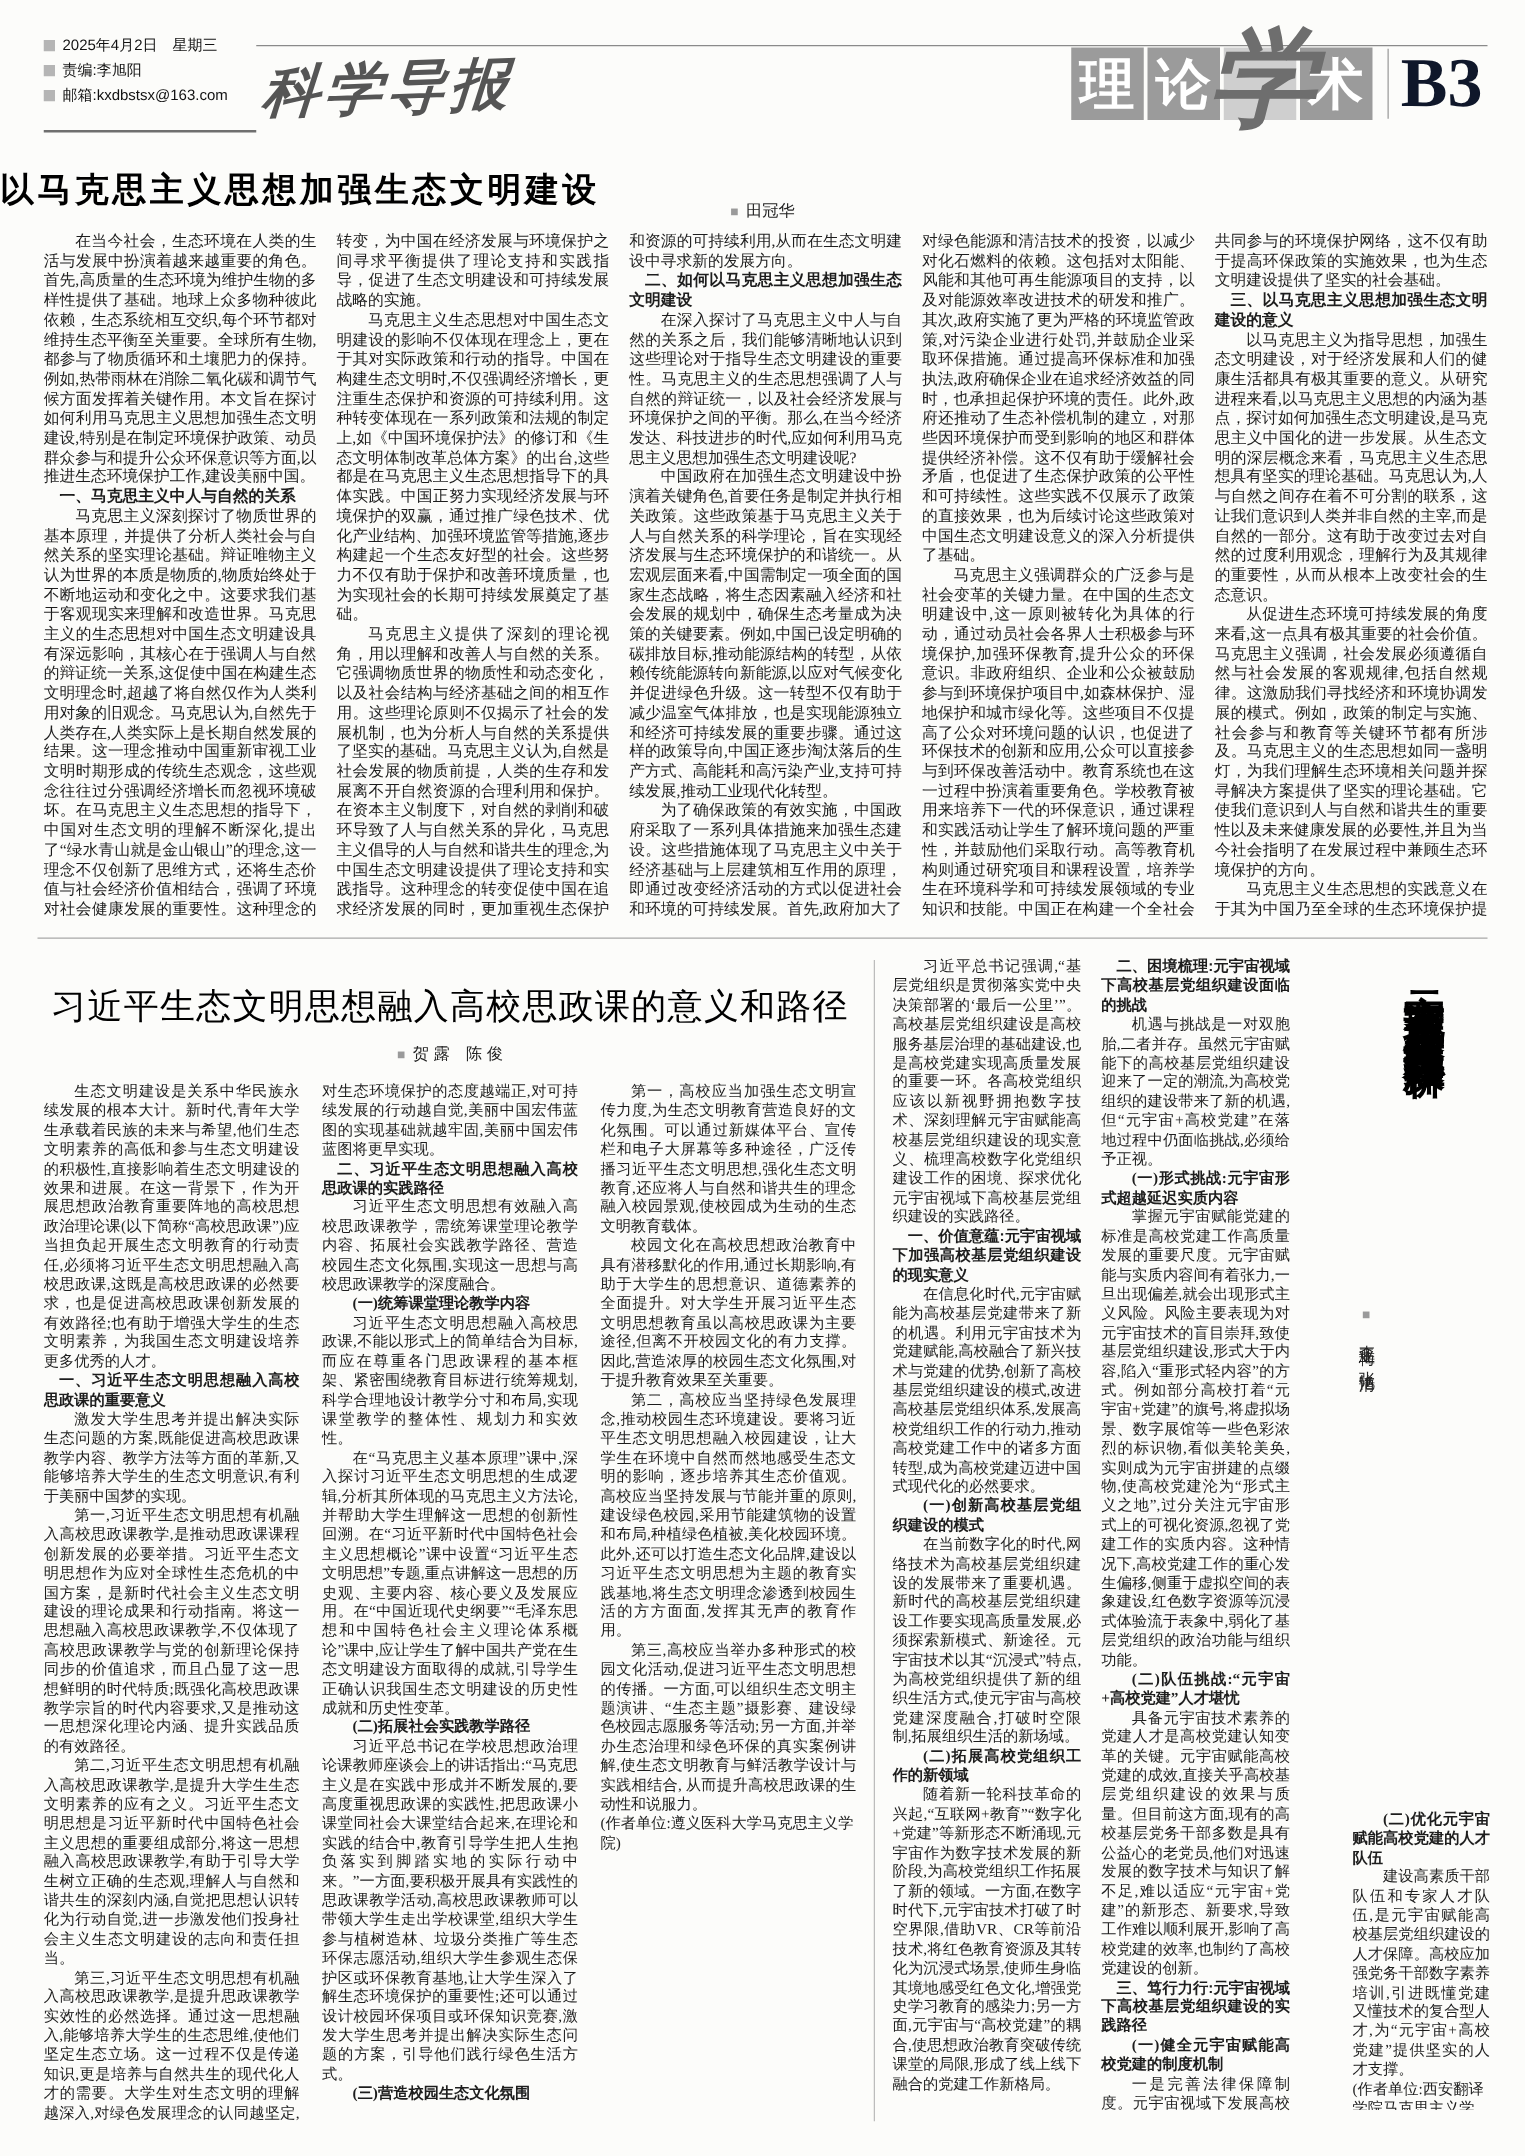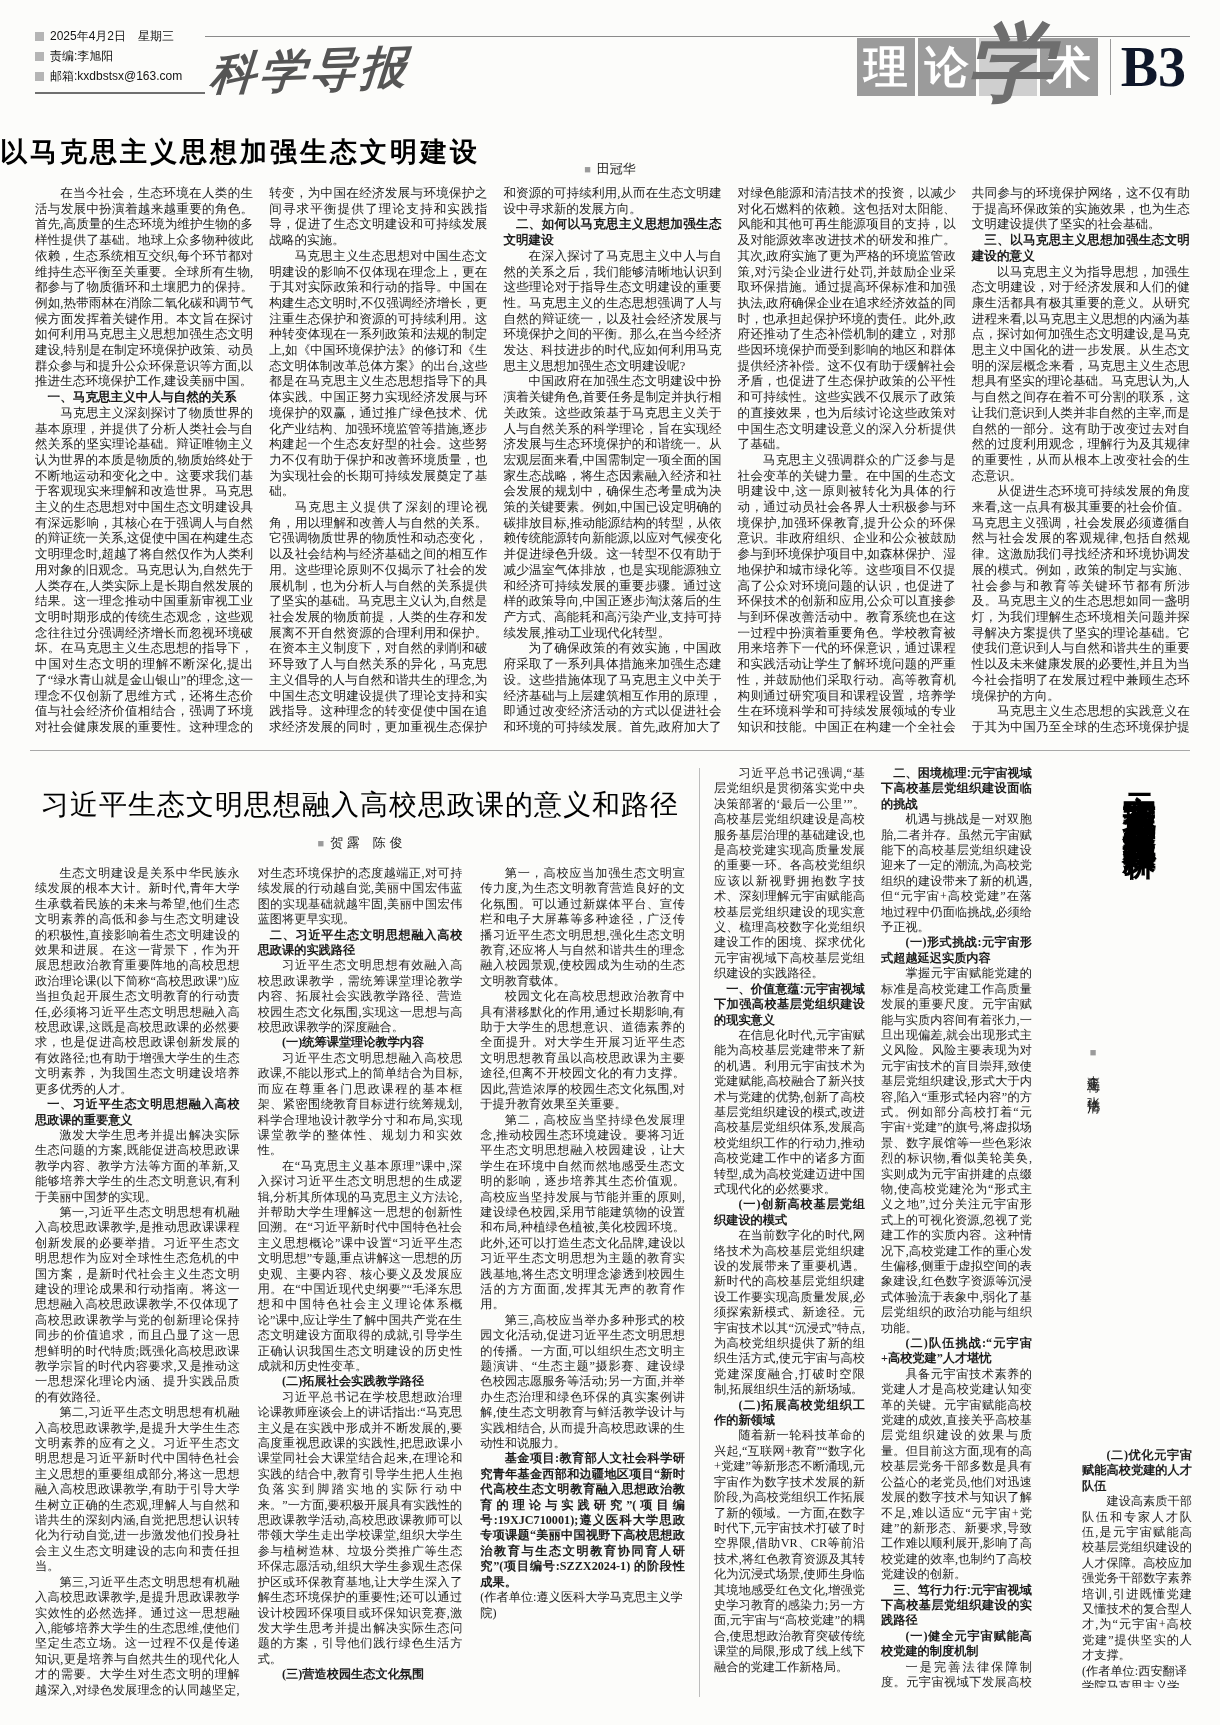--- a/index.html
+++ b/index.html
@@ -10,7 +10,7 @@
   .rule-top{position:absolute;left:205px;right:30px;top:36px;height:1px;background:#8a8a8a;}
   .pub-info{position:absolute;left:35px;top:26px;width:170px;
             font-family:"Liberation Sans",sans-serif;font-size:12px;line-height:20px;color:#111;
-            border-bottom:2px solid #6f6f6f;padding-bottom:6px;}
+            border-bottom:2px solid #6f6f6f;padding-bottom:18px;}
   .pub-info .row{white-space:nowrap;}
   .minisq{display:inline-block;width:9px;height:9px;background:#b5b5b5;margin-right:6px;vertical-align:middle;}
   .masthead{position:absolute;left:210px;top:40px;font-size:46px;font-weight:bold;font-style:italic;

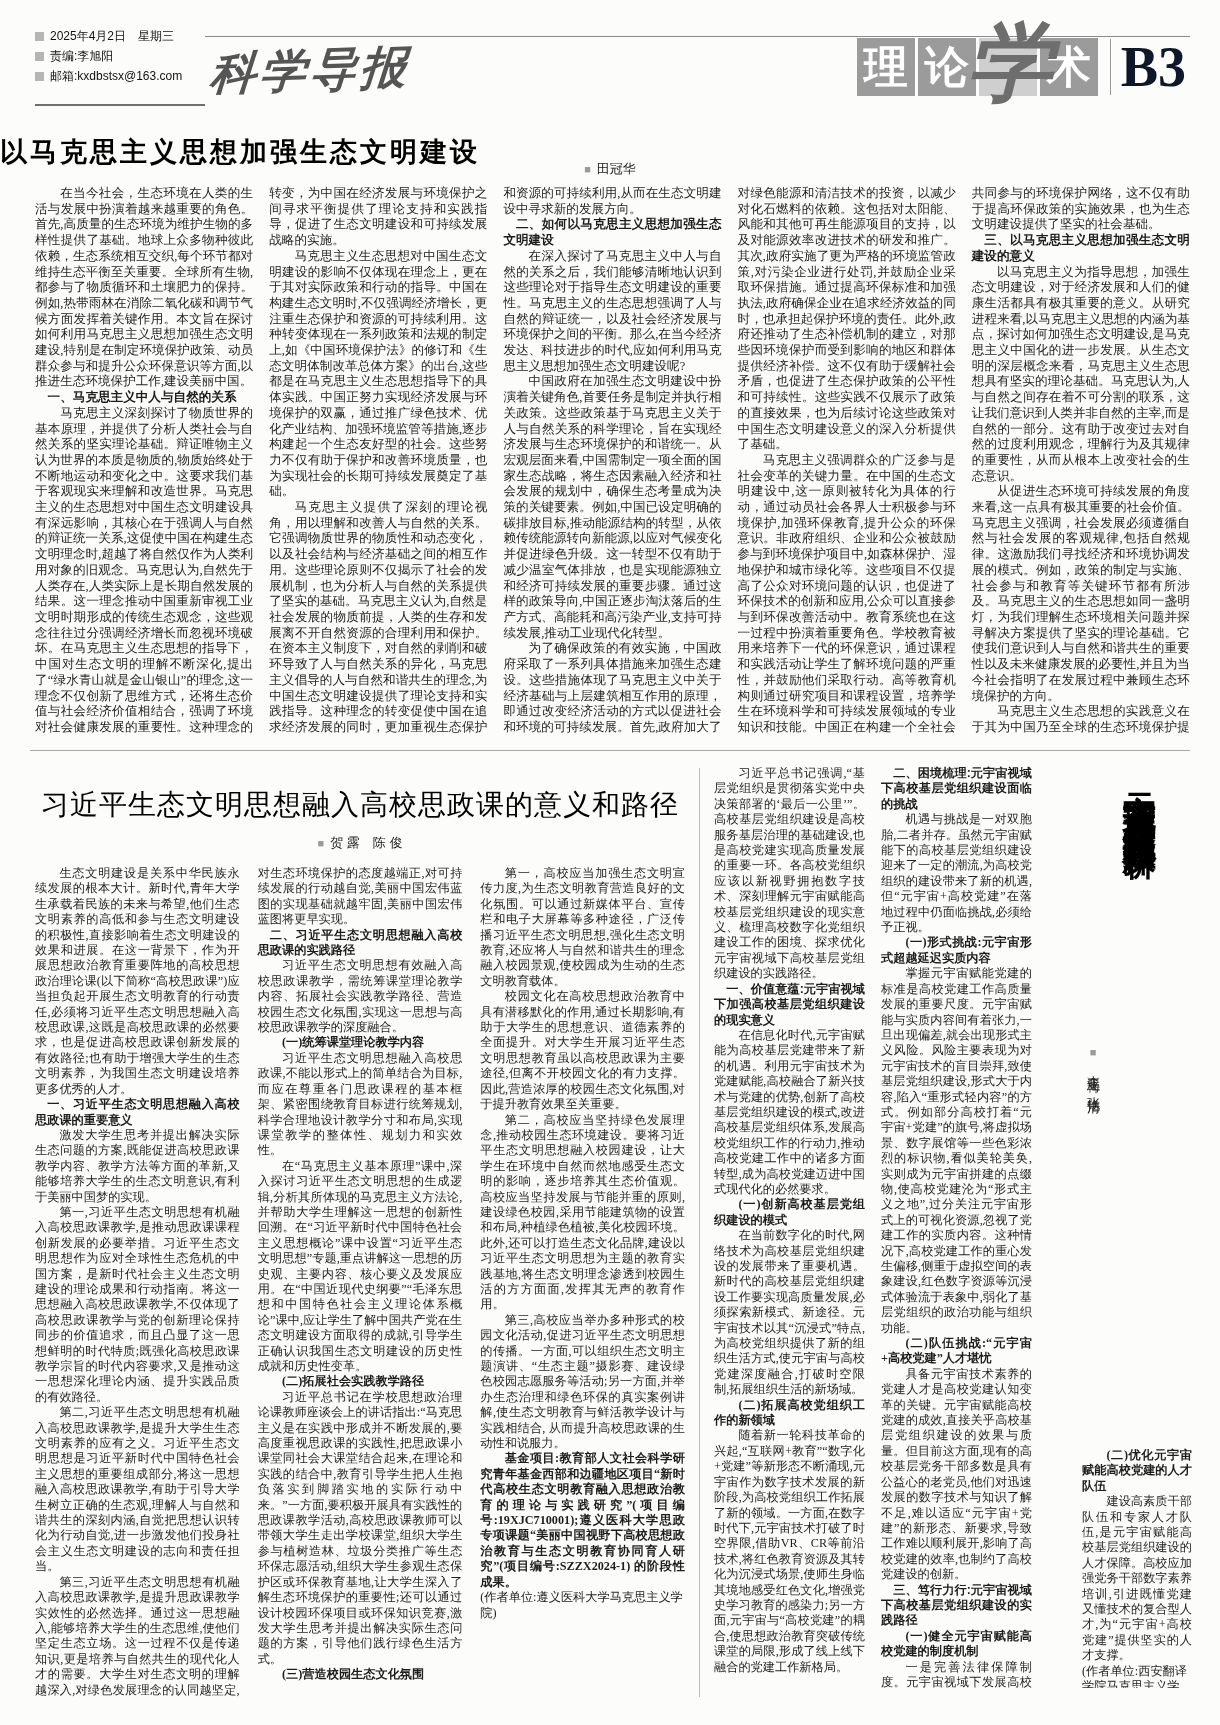--- a/index.html
+++ b/index.html
@@ -136,7 +136,6 @@
         <p class="blk blk-p">校园文化在高校思想政治教育中具有潜移默化的作用,通过长期影响,有助于大学生的思想意识、道德素养的全面提升。对大学生开展习近平生态文明思想教育虽以高校思政课为主要途径,但离不开校园文化的有力支撑。因此,营造浓厚的校园生态文化氛围,对于提升教育效果至关重要。</p>
         <p class="blk blk-p">第二，高校应当坚持绿色发展理念,推动校园生态环境建设。要将习近平生态文明思想融入校园建设，让大学生在环境中自然而然地感受生态文明的影响，逐步培养其生态价值观。高校应当坚持发展与节能并重的原则,建设绿色校园,采用节能建筑物的设置和布局,种植绿色植被,美化校园环境。此外,还可以打造生态文化品牌,建设以习近平生态文明思想为主题的教育实践基地,将生态文明理念渗透到校园生活的方方面面,发挥其无声的教育作用。</p>
         <p class="blk blk-p">第三,高校应当举办多种形式的校园文化活动,促进习近平生态文明思想的传播。一方面,可以组织生态文明主题演讲、“生态主题”摄影赛、建设绿色校园志愿服务等活动;另一方面,并举办生态治理和绿色环保的真实案例讲解,使生态文明教育与鲜活教学设计与实践相结合, 从而提升高校思政课的生动性和说服力。</p>
-        <p class="blk blk-fund">基金项目:教育部人文社会科学研究青年基金西部和边疆地区项目“新时代高校生态文明教育融入思想政治教育的理论与实践研究”(项目编号:19XJC710001);遵义医科大学思政专项课题“美丽中国视野下高校思想政治教育与生态文明教育协同育人研究”(项目编号:SZZX2024-1) 的阶段性成果。</p>
         <p class="blk blk-credit">(作者单位:遵义医科大学马克思主义学院)</p>
       </div>
   </section>

